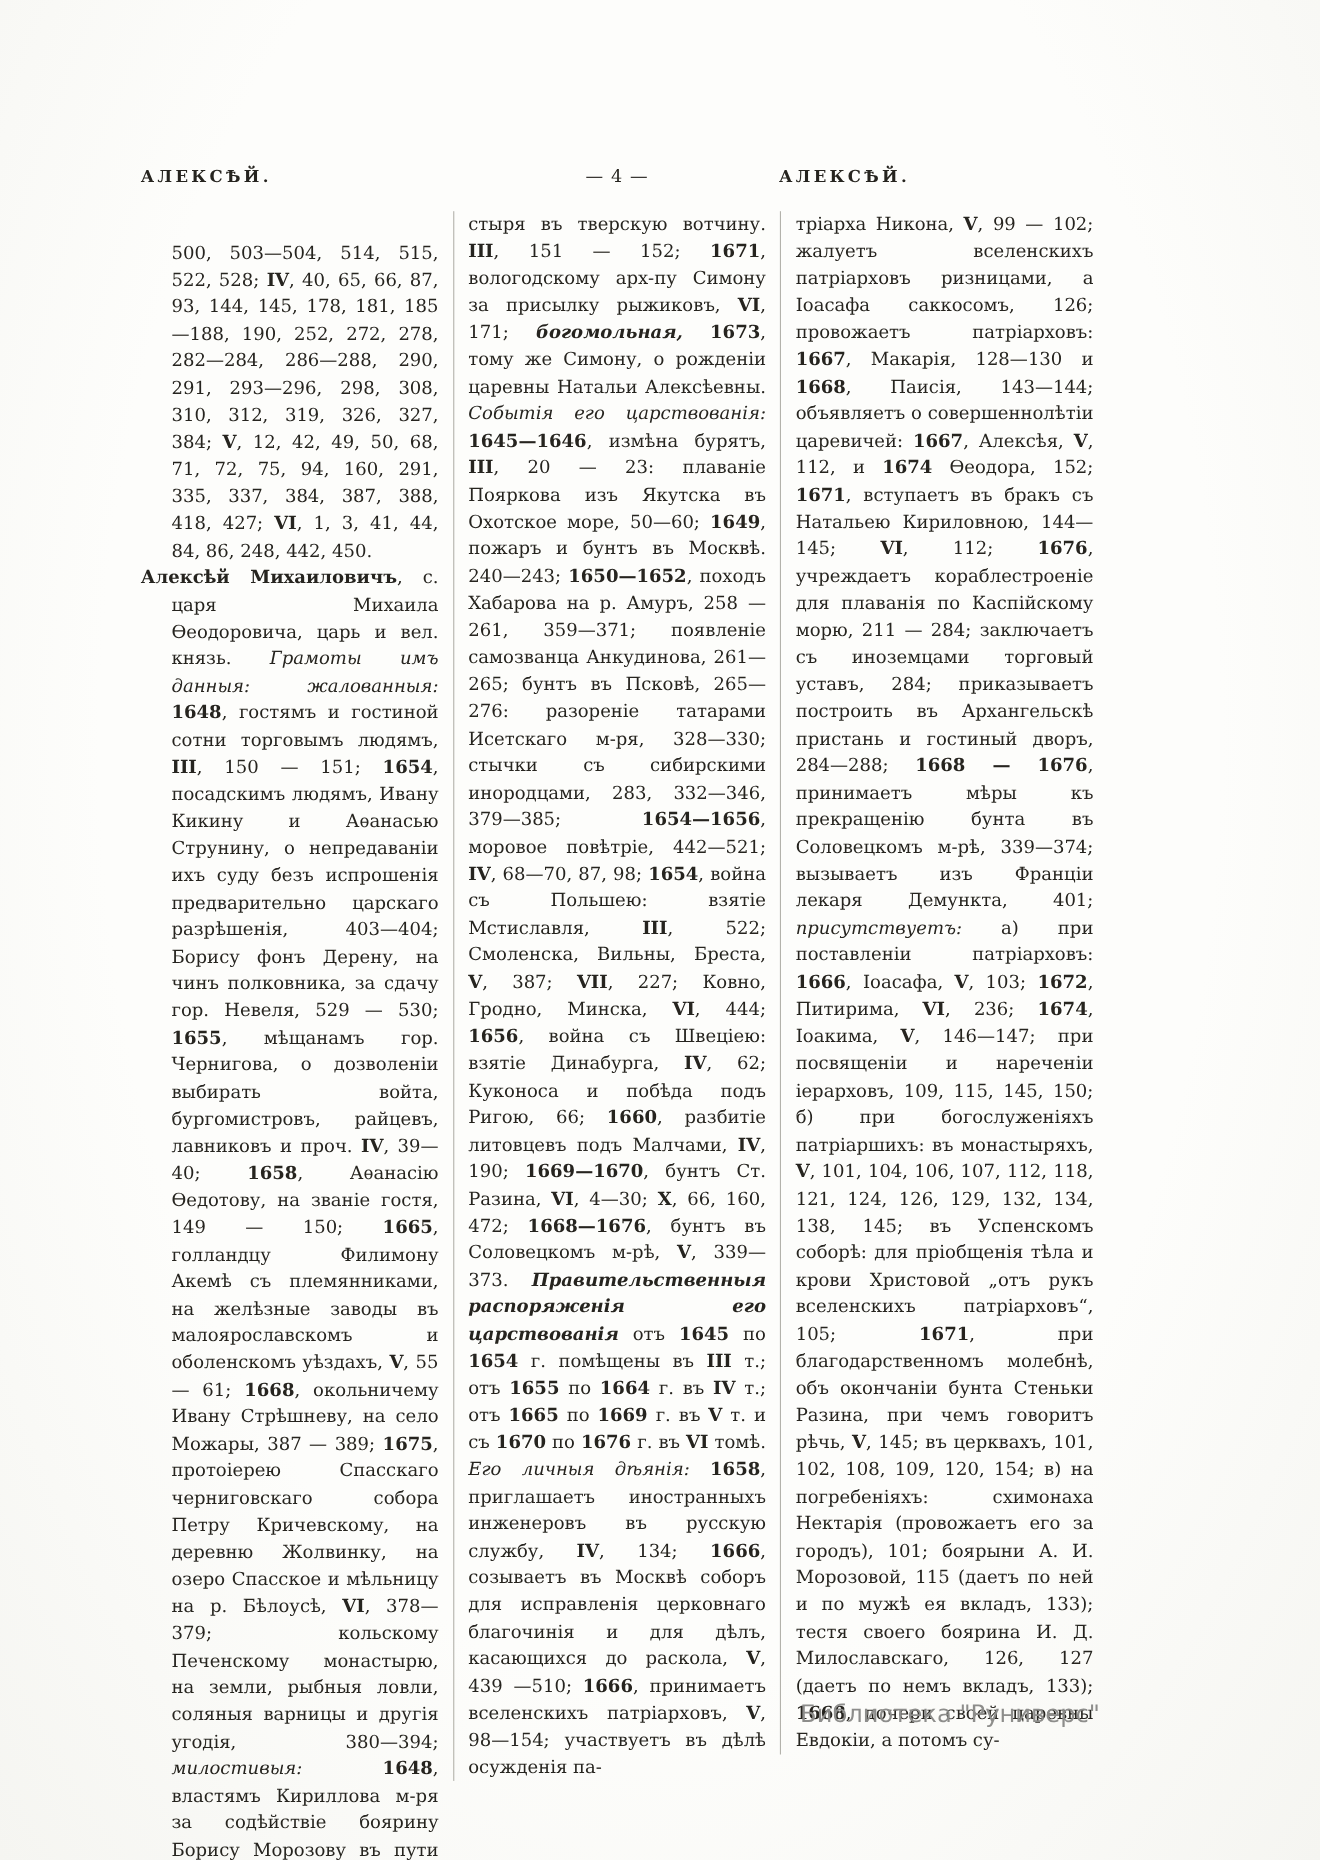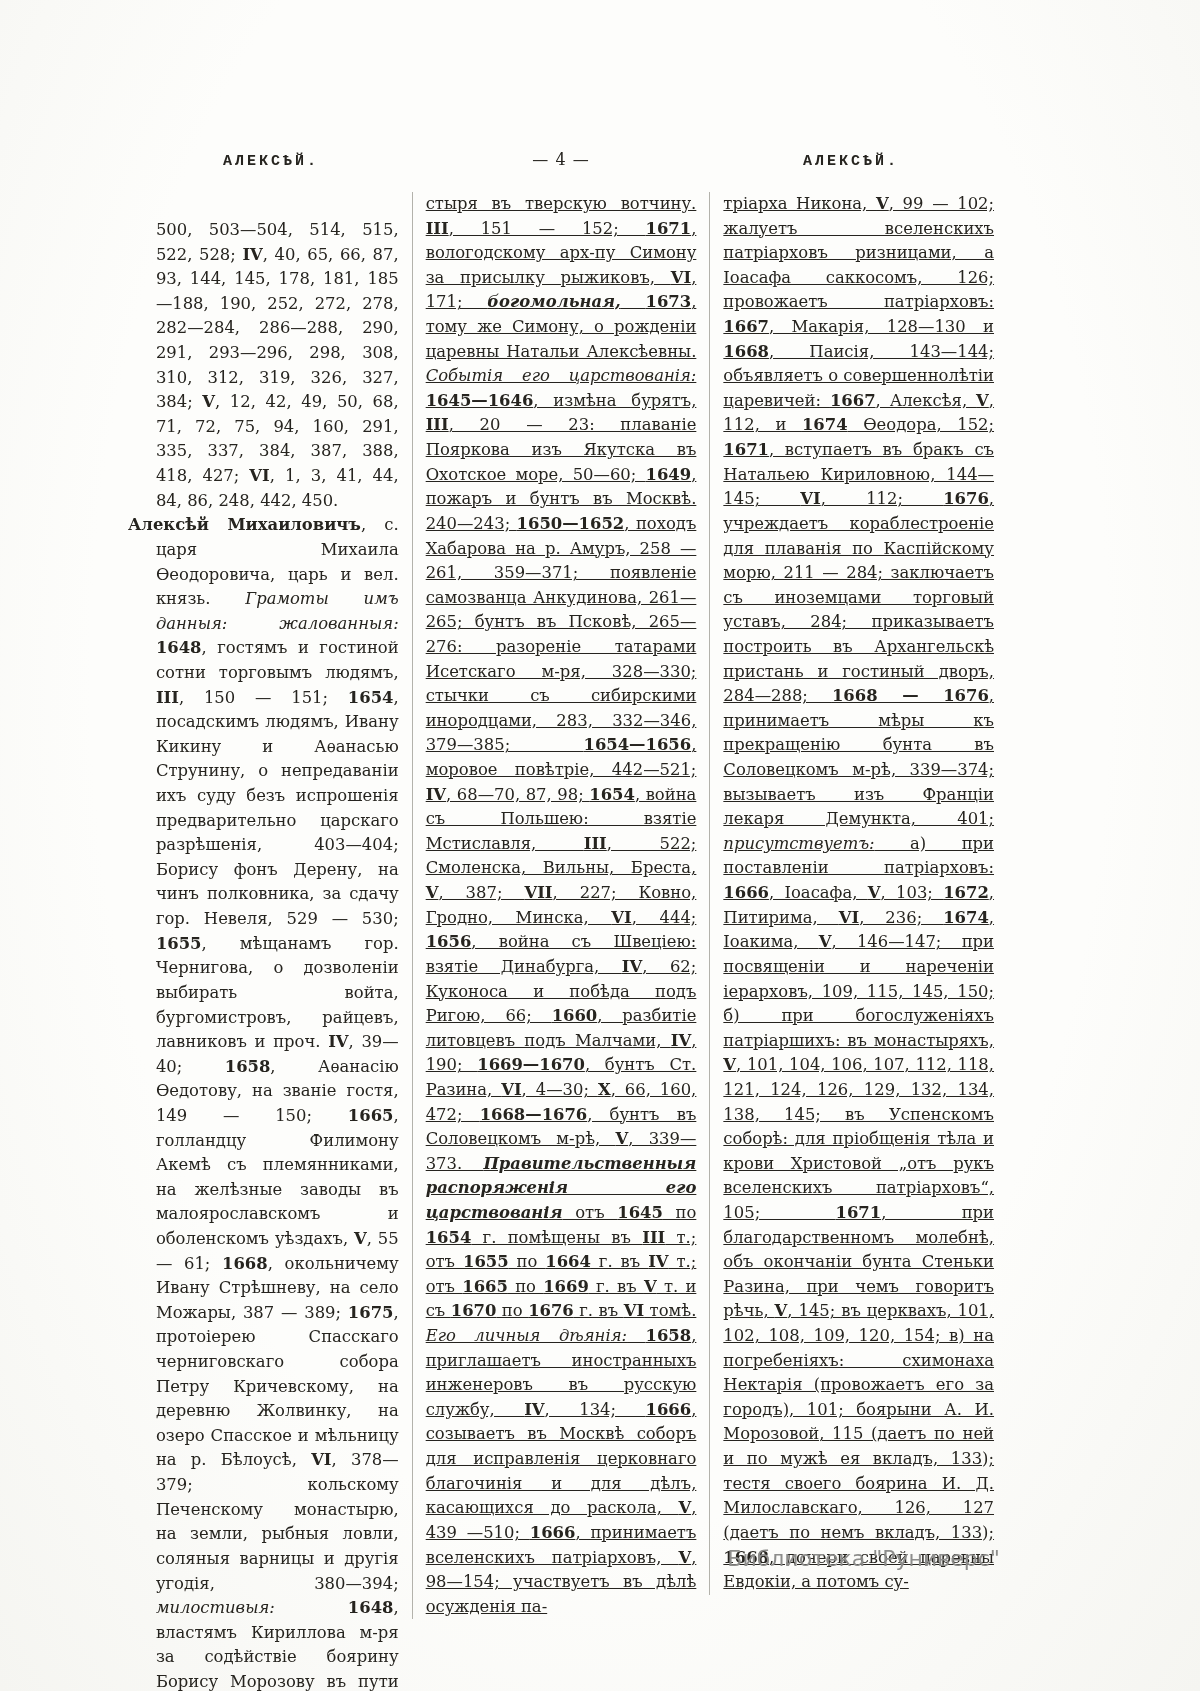--- a/index.html
+++ b/index.html
@@ -28,10 +28,9 @@
   }
   .h-side {
     width: 33%;
-    text-align: center;
+    text-align: left;
     font-weight: 700;
     letter-spacing: 3px;
-    font-family: Liberation Mono, monospace;
   }
   .h-center {
     width: 34%;

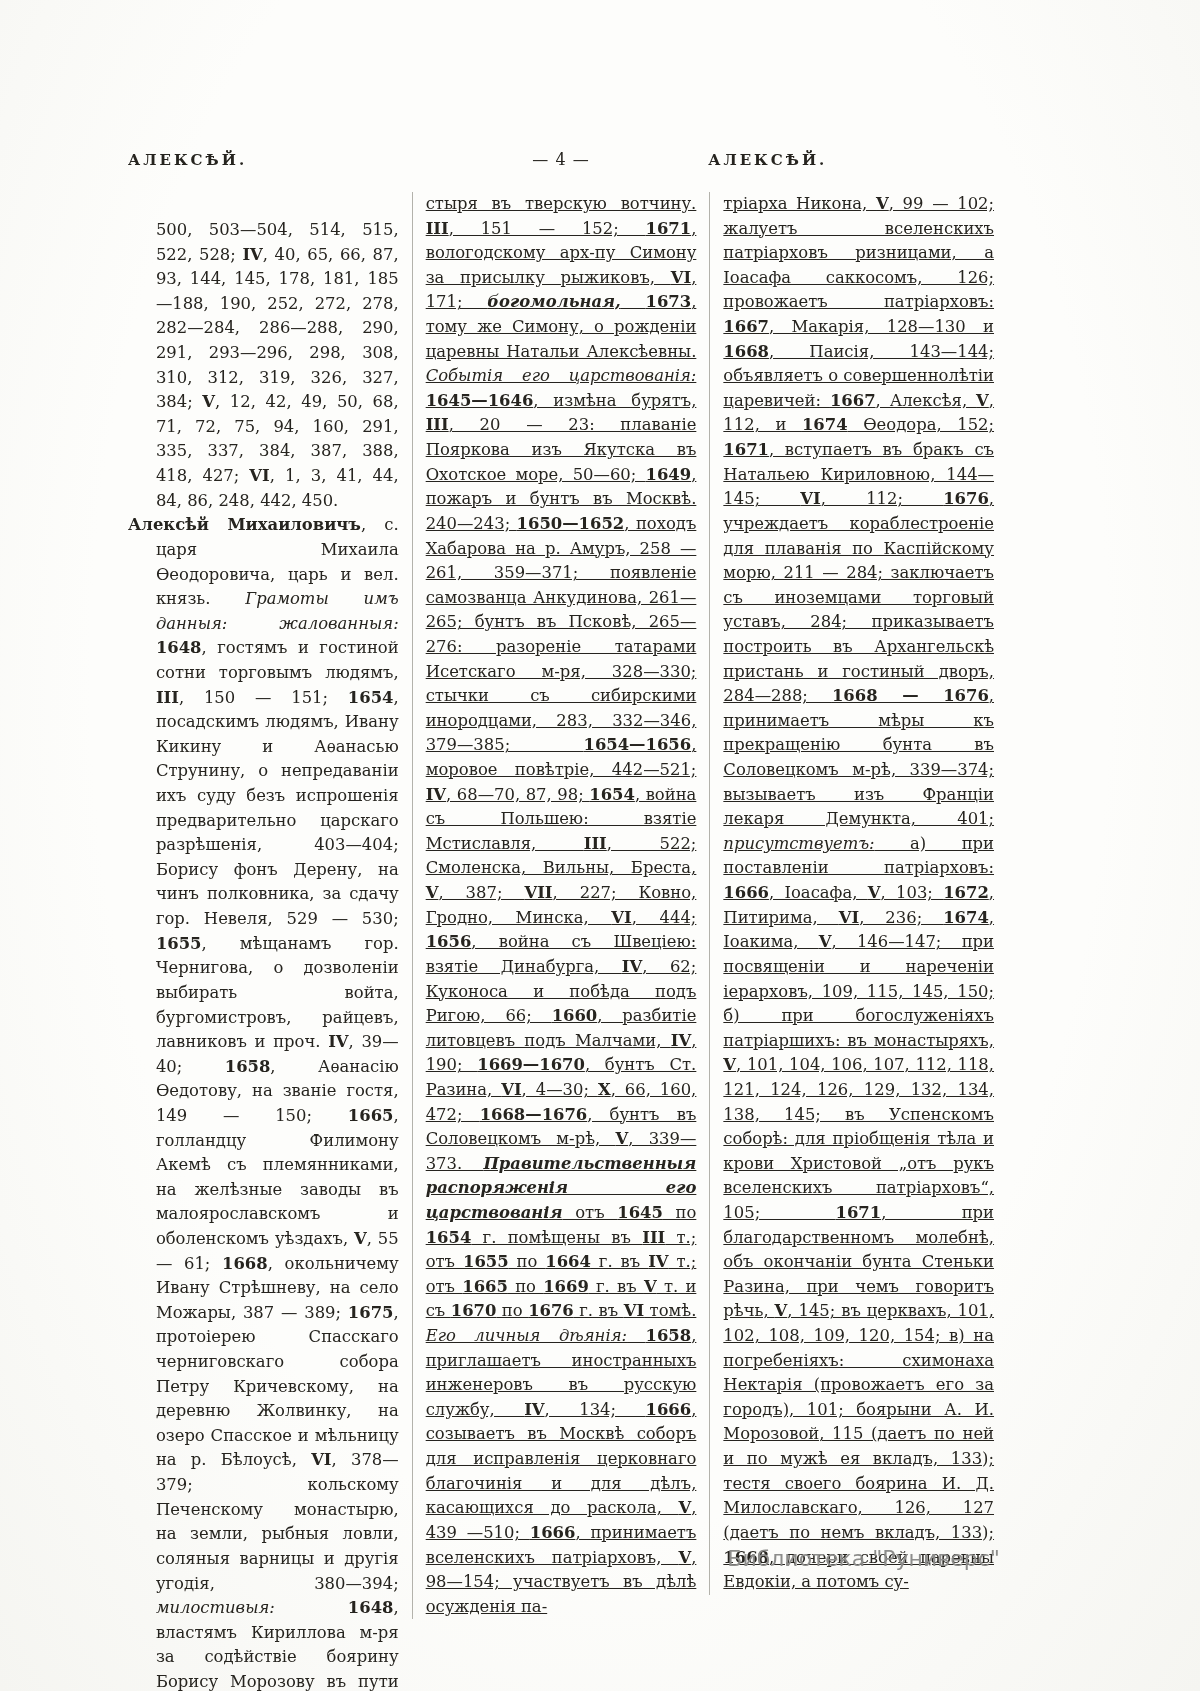--- a/index.html
+++ b/index.html
@@ -56,7 +56,7 @@
   }
   .col:first-child { padding-left: 0; }
   .col:last-child  { padding-right: 0; }
-  .col + .col { border-left: 1px solid #b3b2ab; text-decoration: underline; }
+  .col + .col { border-left: 1px solid #b3b2ab; }
   .col p { margin: 0; }
   .col p.cont  { margin-left: 1.7em; margin-top: 26px; }
   .col p.entry { padding-left: 1.7em; text-indent: -1.7em; }

